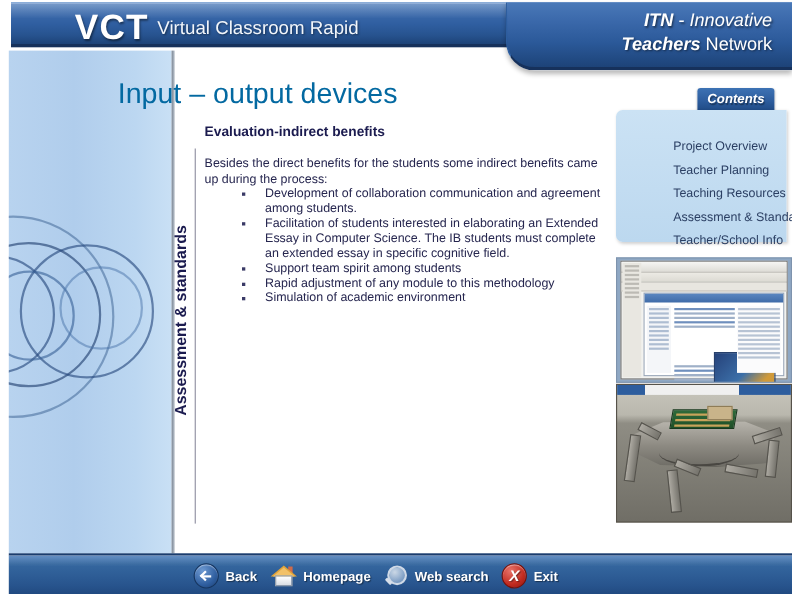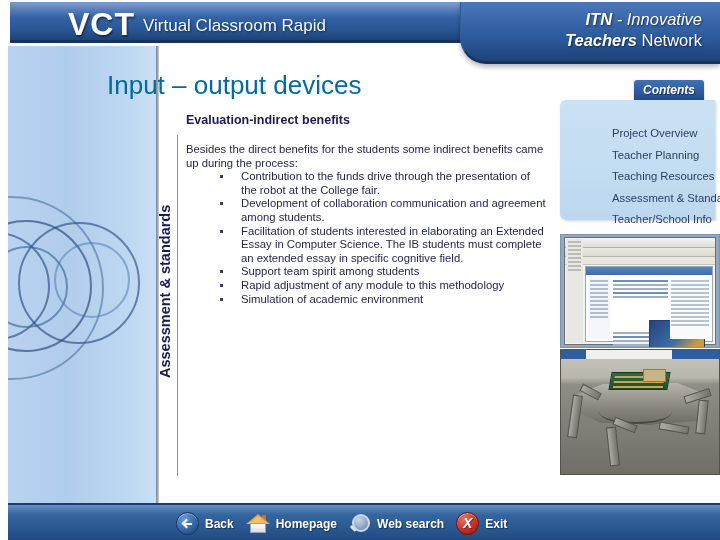--- a/index.html
+++ b/index.html
@@ -468,7 +468,6 @@
   <div class="body-copy">
     <p class="intro">Besides the direct benefits for the students some indirect benefits came up during the process:</p>
     <ul class="bullets">
-      <li>Contribution to the funds drive through the presentation of the robot at the College fair.</li>
       <li>Development of collaboration communication and agreement among students.</li>
       <li>Facilitation of students interested in elaborating an Extended Essay in Computer Science. The IB students must complete an extended essay in specific cognitive field.</li>
       <li>Support team spirit among students</li>

